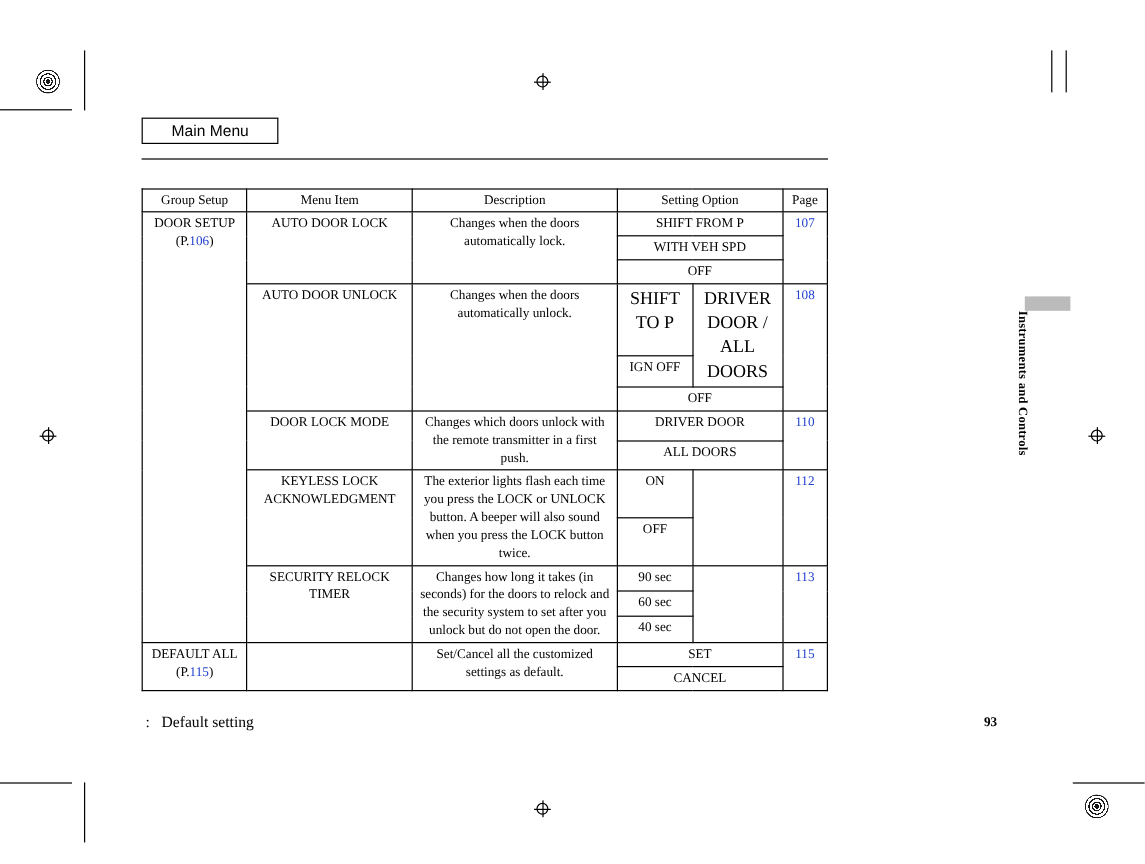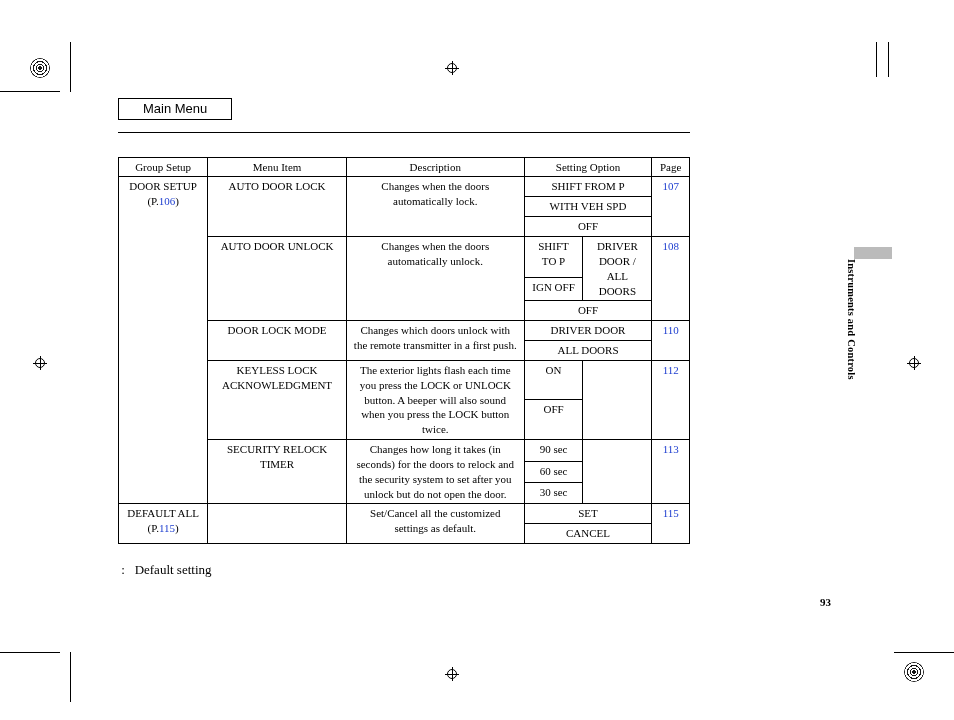--- a/index.html
+++ b/index.html
@@ -102,7 +102,7 @@
   }
   .page-col { text-align: center; margin-top: 22px; }
   a.ref { color: #2040d0; text-decoration: none; }
-  .opt-sub { font-size: 11px; }
+  .opt-sub { font-size: 15px; }
 
   
   .side-tab {

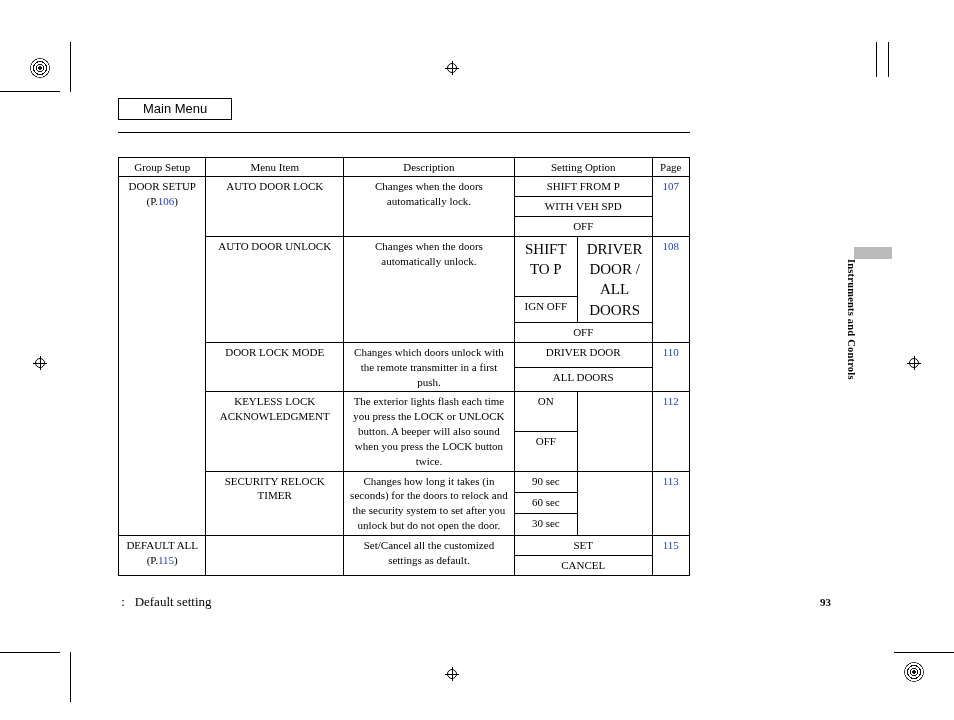--- a/index.html
+++ b/index.html
@@ -264,7 +264,7 @@
           <td>60 sec</td>
         </tr>
       <tr>
-          <td>30 sec</td>
+          <td>40 sec</td>
         </tr>
 
       <tr>

